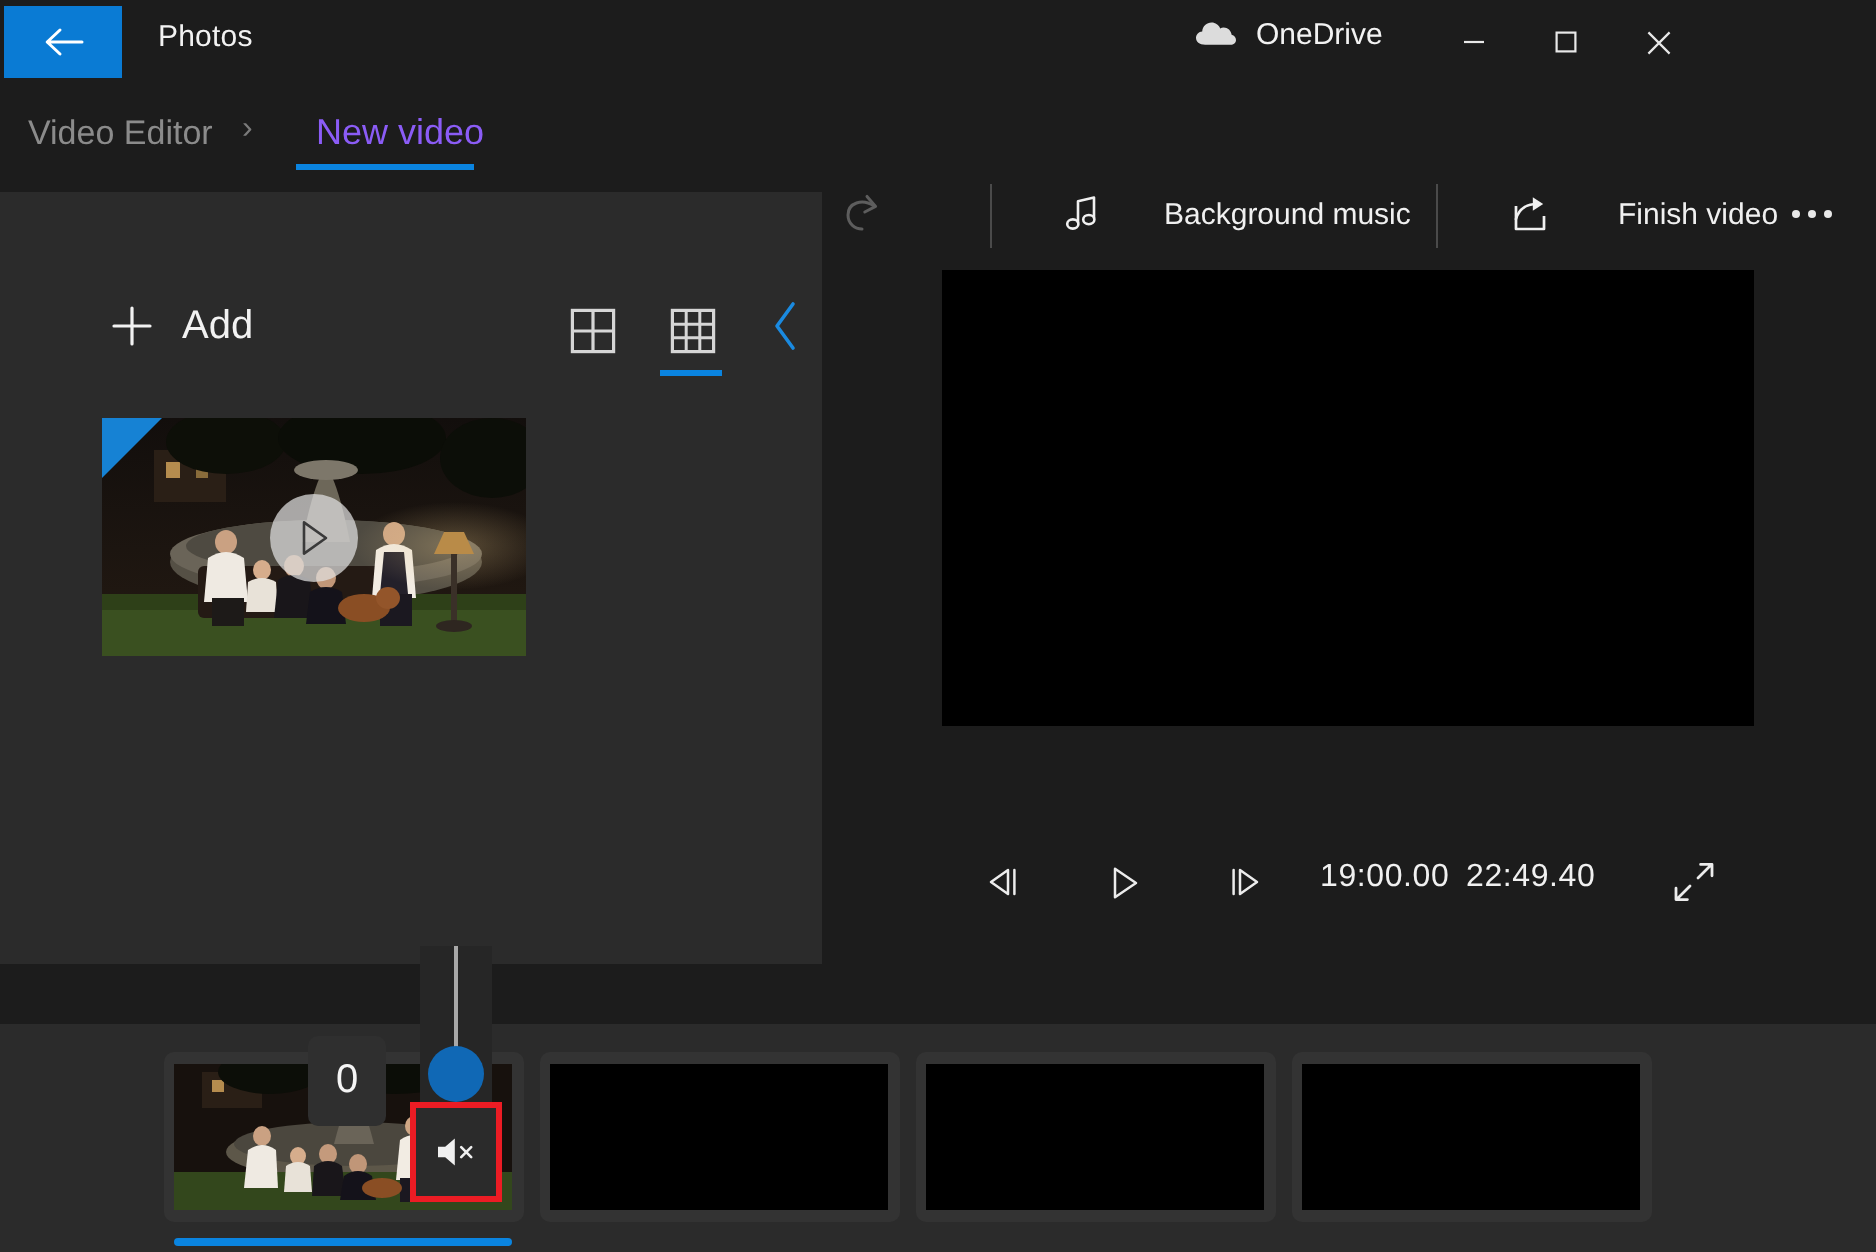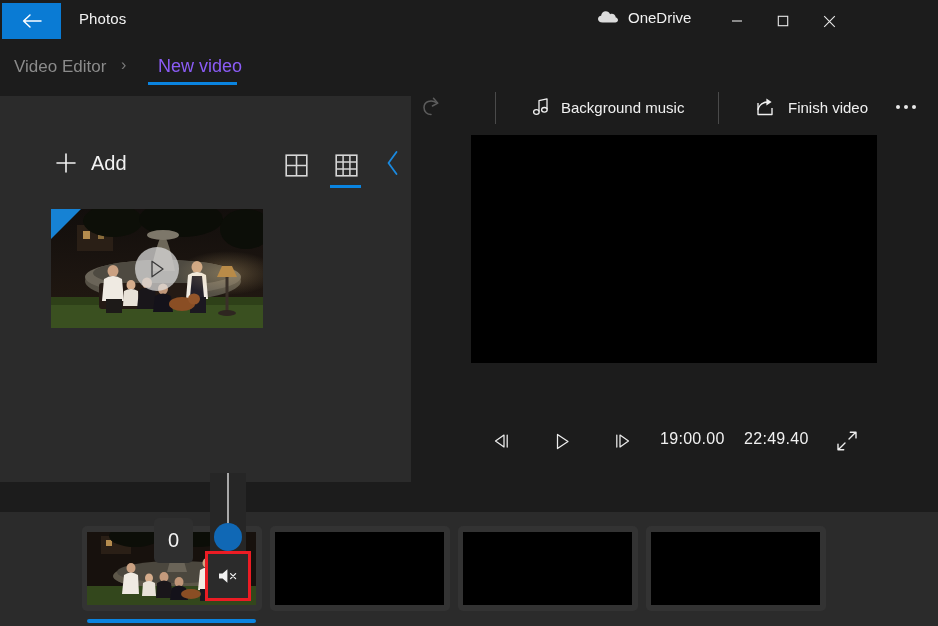--- a/index.html
+++ b/index.html
@@ -57,7 +57,7 @@
     position: absolute; top: 46px; height: 38px;
     display: flex; align-items: center; gap: 11px; cursor: pointer; padding: 0 6px;
   }
-  .cmd-item-label { font-size: 15px; color: #f0f0f0; white-space: nowrap; }
+  .cmd-item-label { font-size: 15px; color: #f0f0f0; white-space: nowrap; margin-left: 21px; }
   .ellipsis {
     position: absolute; left: 885px; top: 48px; width: 42px; height: 34px;
     display: flex; align-items: center; justify-content: center; gap: 4px; cursor: pointer;

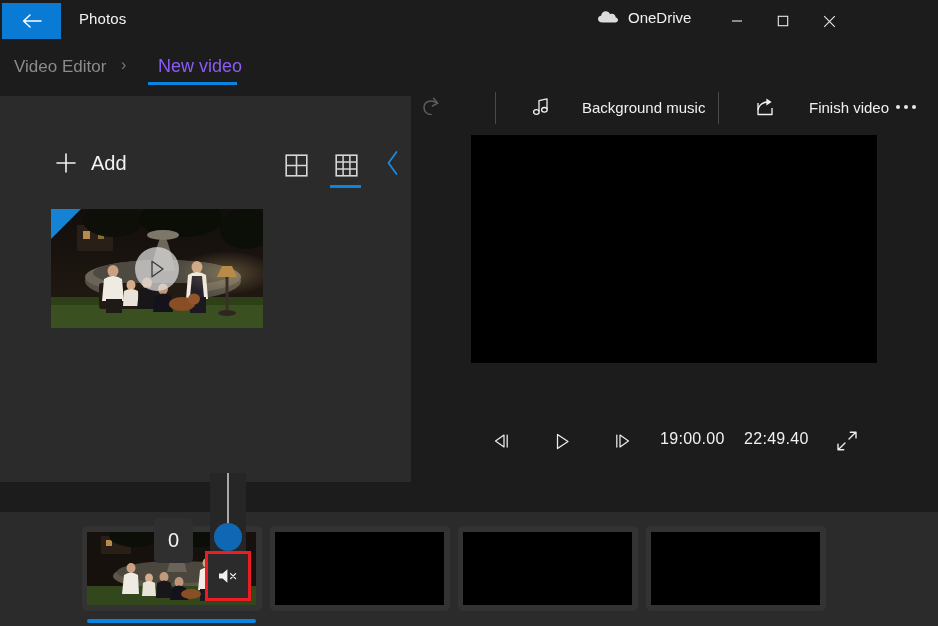--- a/index.html
+++ b/index.html
@@ -371,7 +371,7 @@
       </svg>
     </div>
     <div class="timecode" style="left:189px">19:00.00</div>
-    <div class="timecode timecode-total" style="left:273px; width:78px;">22:49.40</div>
+    <div class="timecode timecode-total" style="left:262px; width:78px;">22:49.40</div>
     <div class="pc-btn" style="left:356px">
       <svg width="22" height="22" viewBox="0 0 22 22">
         <path d="M13 9 L19.5 2.5 M14.3 2.2 H20 V7.9" stroke="#ececec" stroke-width="1.4" fill="none" stroke-linecap="round" stroke-linejoin="round"></path>

